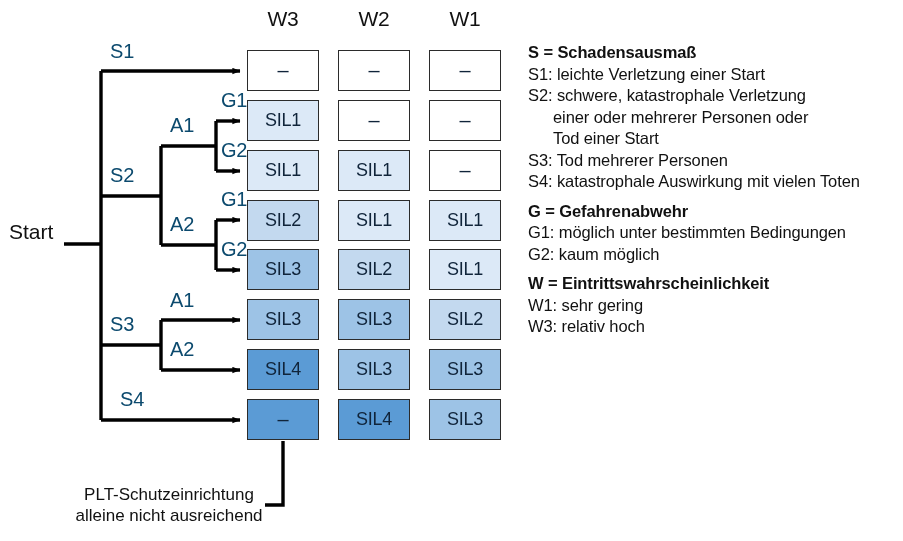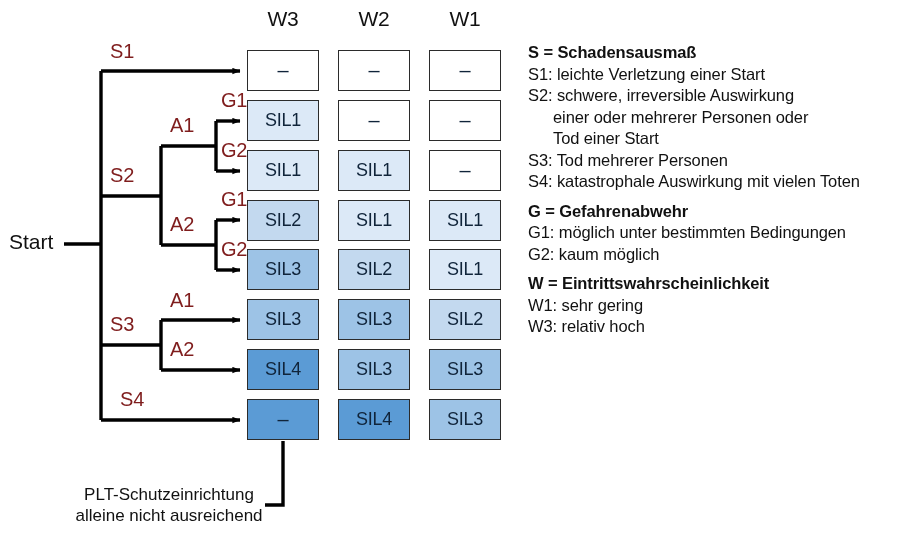--- a/index.html
+++ b/index.html
@@ -46,7 +46,7 @@
   .blabel{
     position:absolute;
     font-size:20px;
-    color:#7f1d1d;
+    color:#0c4a6e;
     letter-spacing:-0.2px;
     white-space:nowrap;
   }

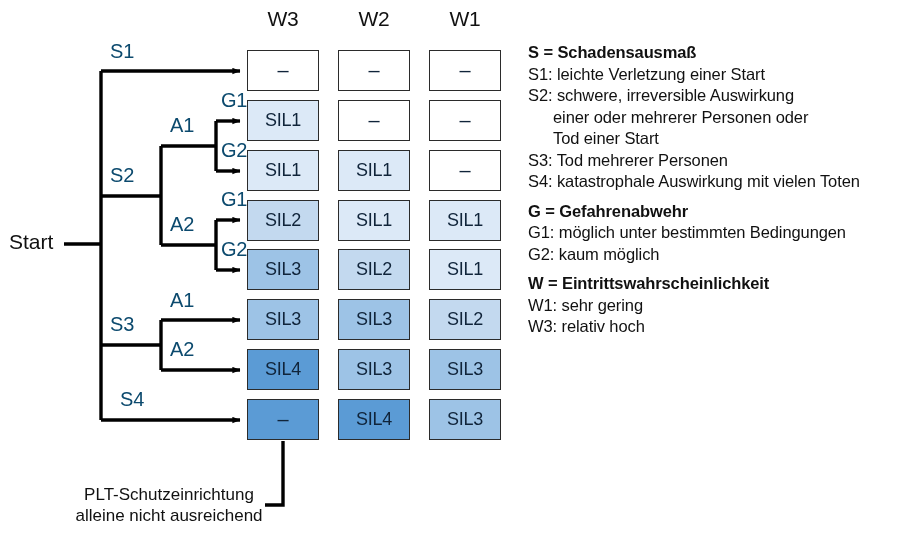--- a/index.html
+++ b/index.html
@@ -196,7 +196,7 @@
       <div class="lg-block">
         <div class="lg-head">S = Schadensausmaß</div>
         <div class="lg-row"><span class="lg-key">S1:</span><span> leichte Verletzung einer Start</span></div>
-        <div class="lg-row"><span class="lg-key">S2:</span><span> schwere, irreversible Auswirkung</span></div>
+        <div class="lg-row"><span class="lg-key">S2:</span><span> schwere, katastrophale Verletzung</span></div>
         <div class="lg-row indent"><span>einer oder mehrerer Personen oder</span></div>
         <div class="lg-row indent"><span>Tod einer Start</span></div>
         <div class="lg-row"><span class="lg-key">S3:</span><span> Tod mehrerer Personen</span></div>

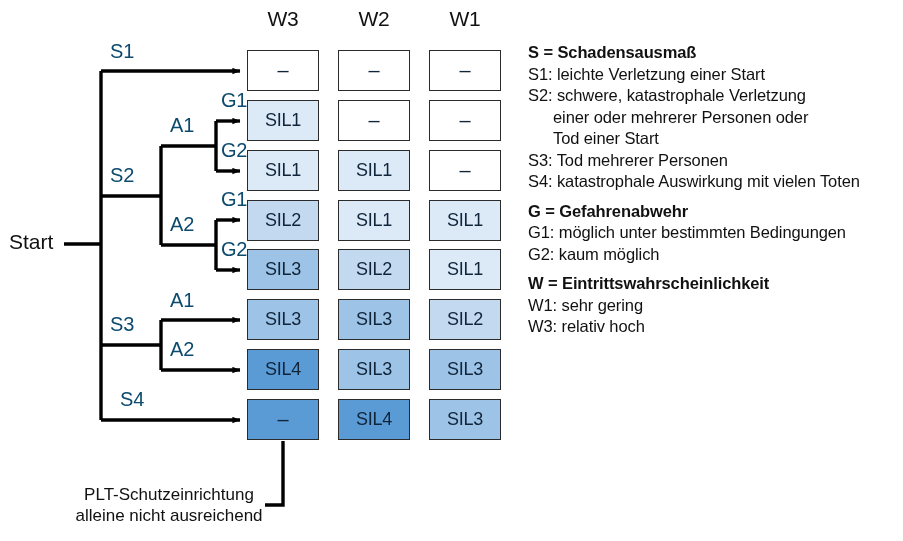--- a/index.html
+++ b/index.html
@@ -53,7 +53,7 @@
   #start-label{
     position:absolute;
     font-size:21px;
-    left:9px;top:230px;
+    left:9px;top:220px;
     white-space:nowrap;
   }
   #callout-text{

